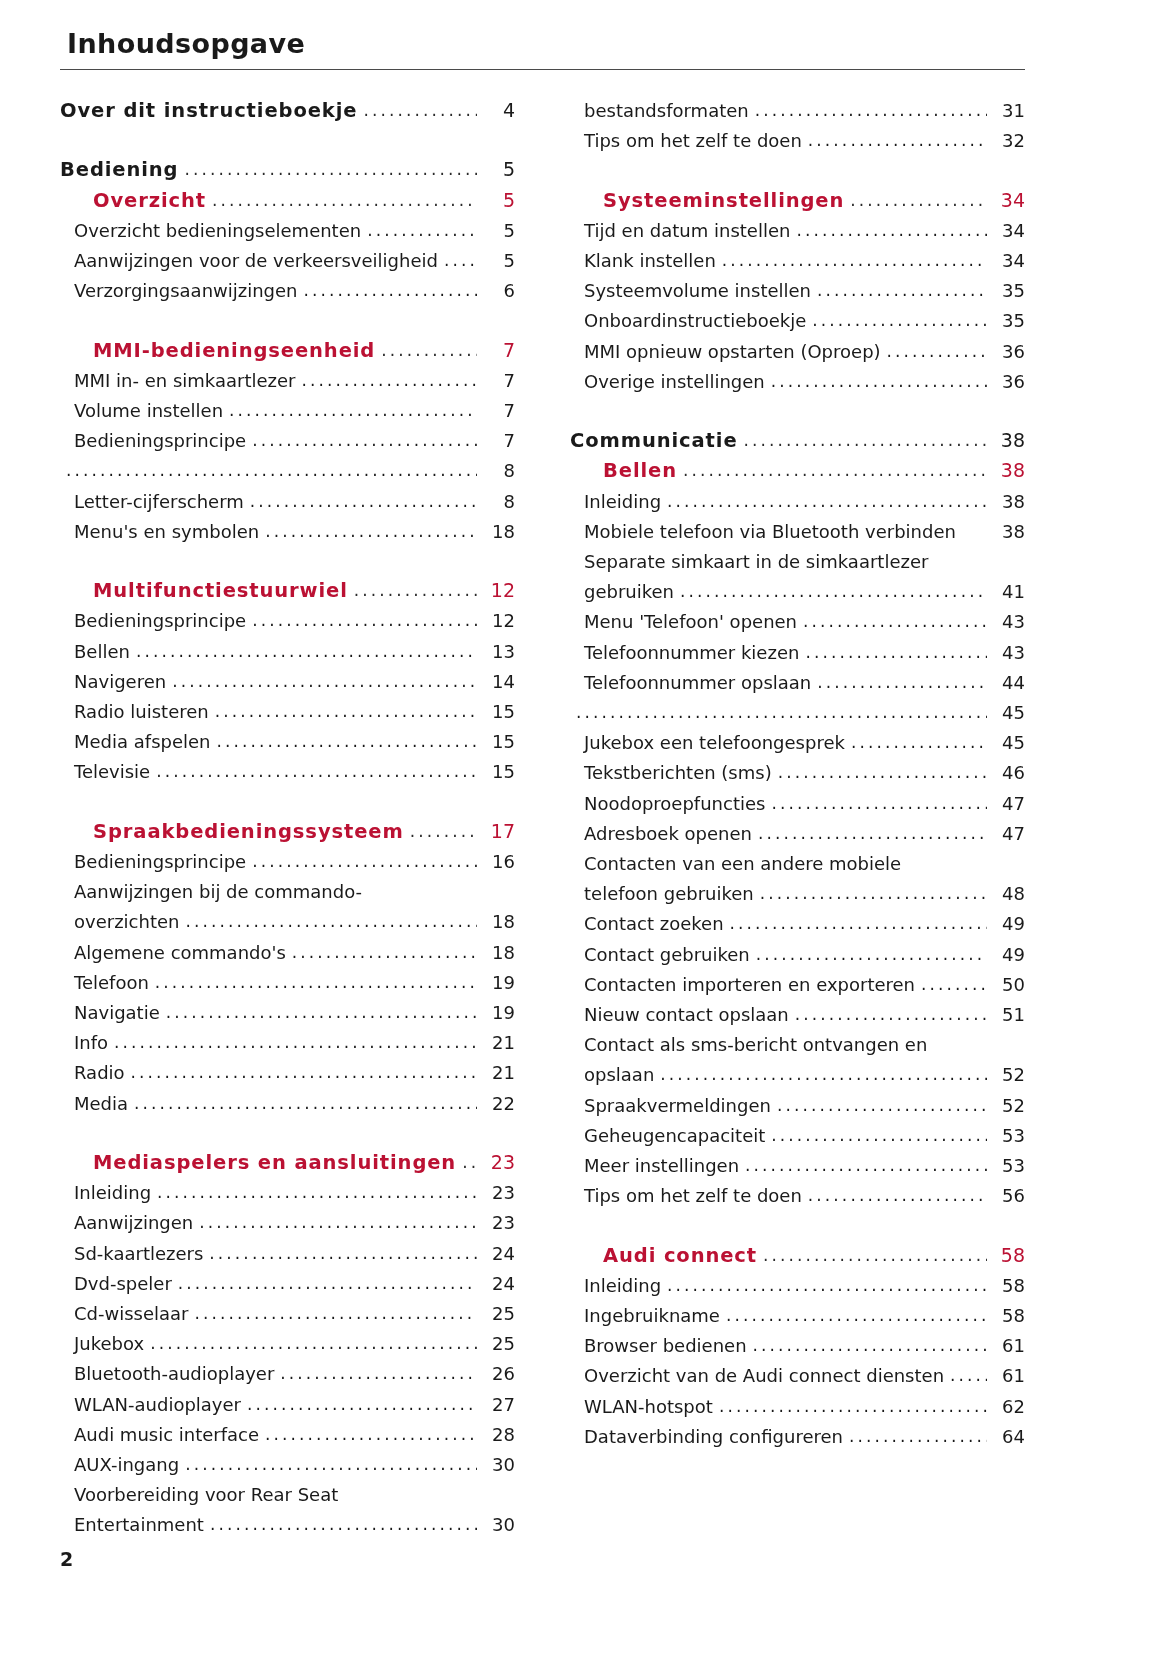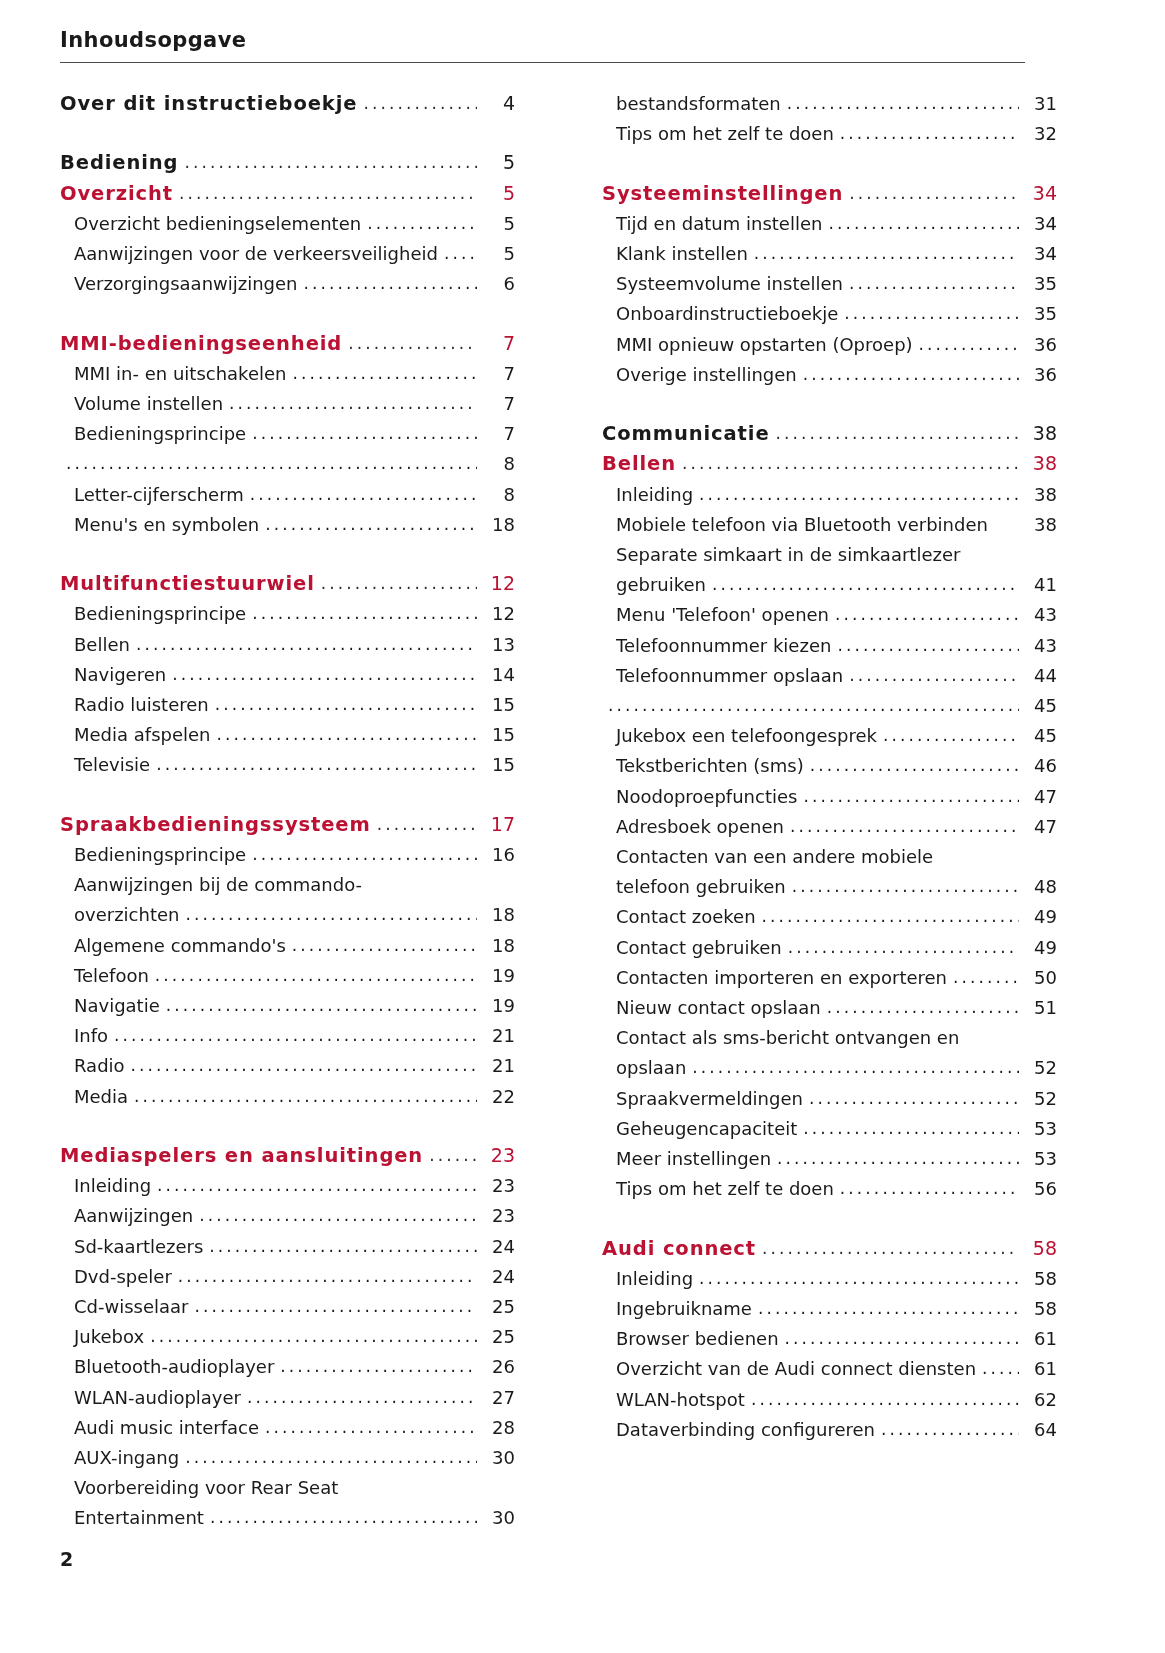--- a/index.html
+++ b/index.html
@@ -25,11 +25,12 @@
   }
   .toc-title {
     font-family: "DejaVu Sans", sans-serif;
-    font-size: 21px;
+    font-size: 27px;
     font-weight: bold;
     letter-spacing: 0.4px;
     color: #1a1a1a;
     padding-bottom: 10px;
+    margin-left: 7px;
   }
   .title-rule {
     border-bottom: 1.5px solid #4a4a4a;

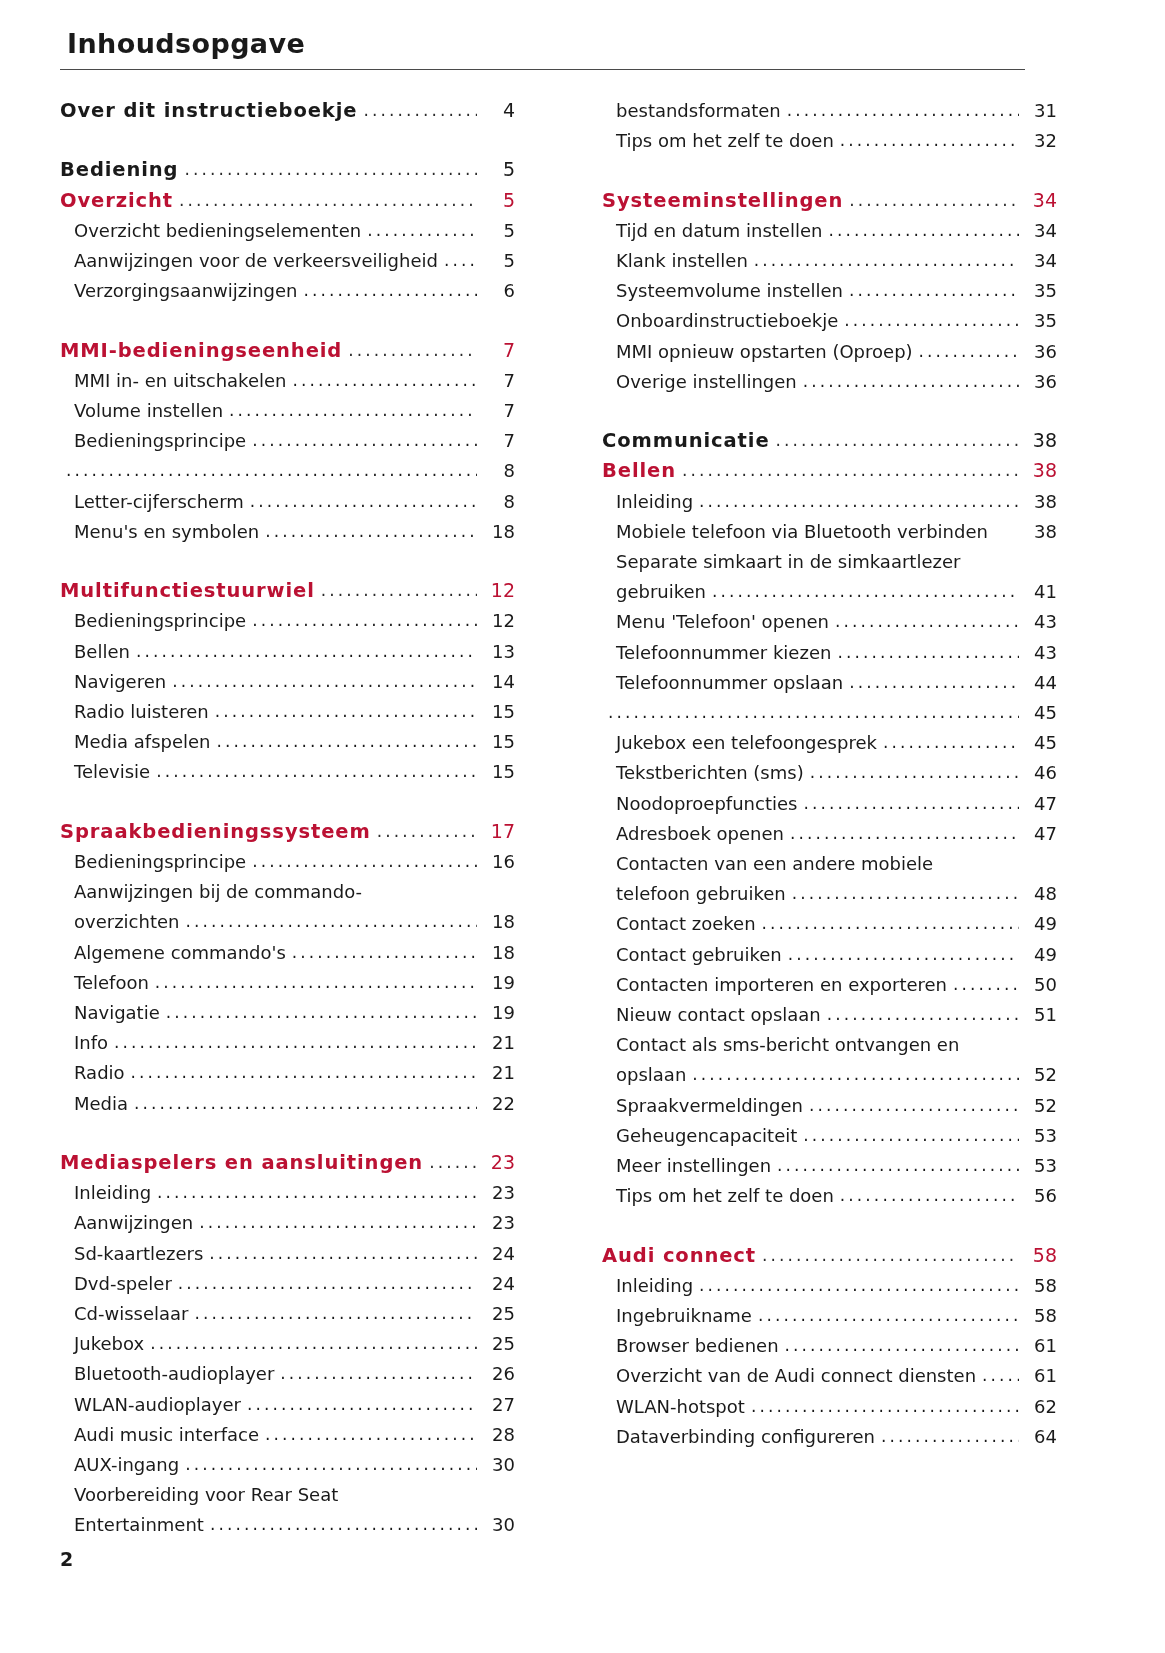--- a/index.html
+++ b/index.html
@@ -42,7 +42,6 @@
     flex-direction: row;
     width: 965px;
     align-items: flex-start;
-    gap: 32px;
   }
   .col {
     width: 455px;

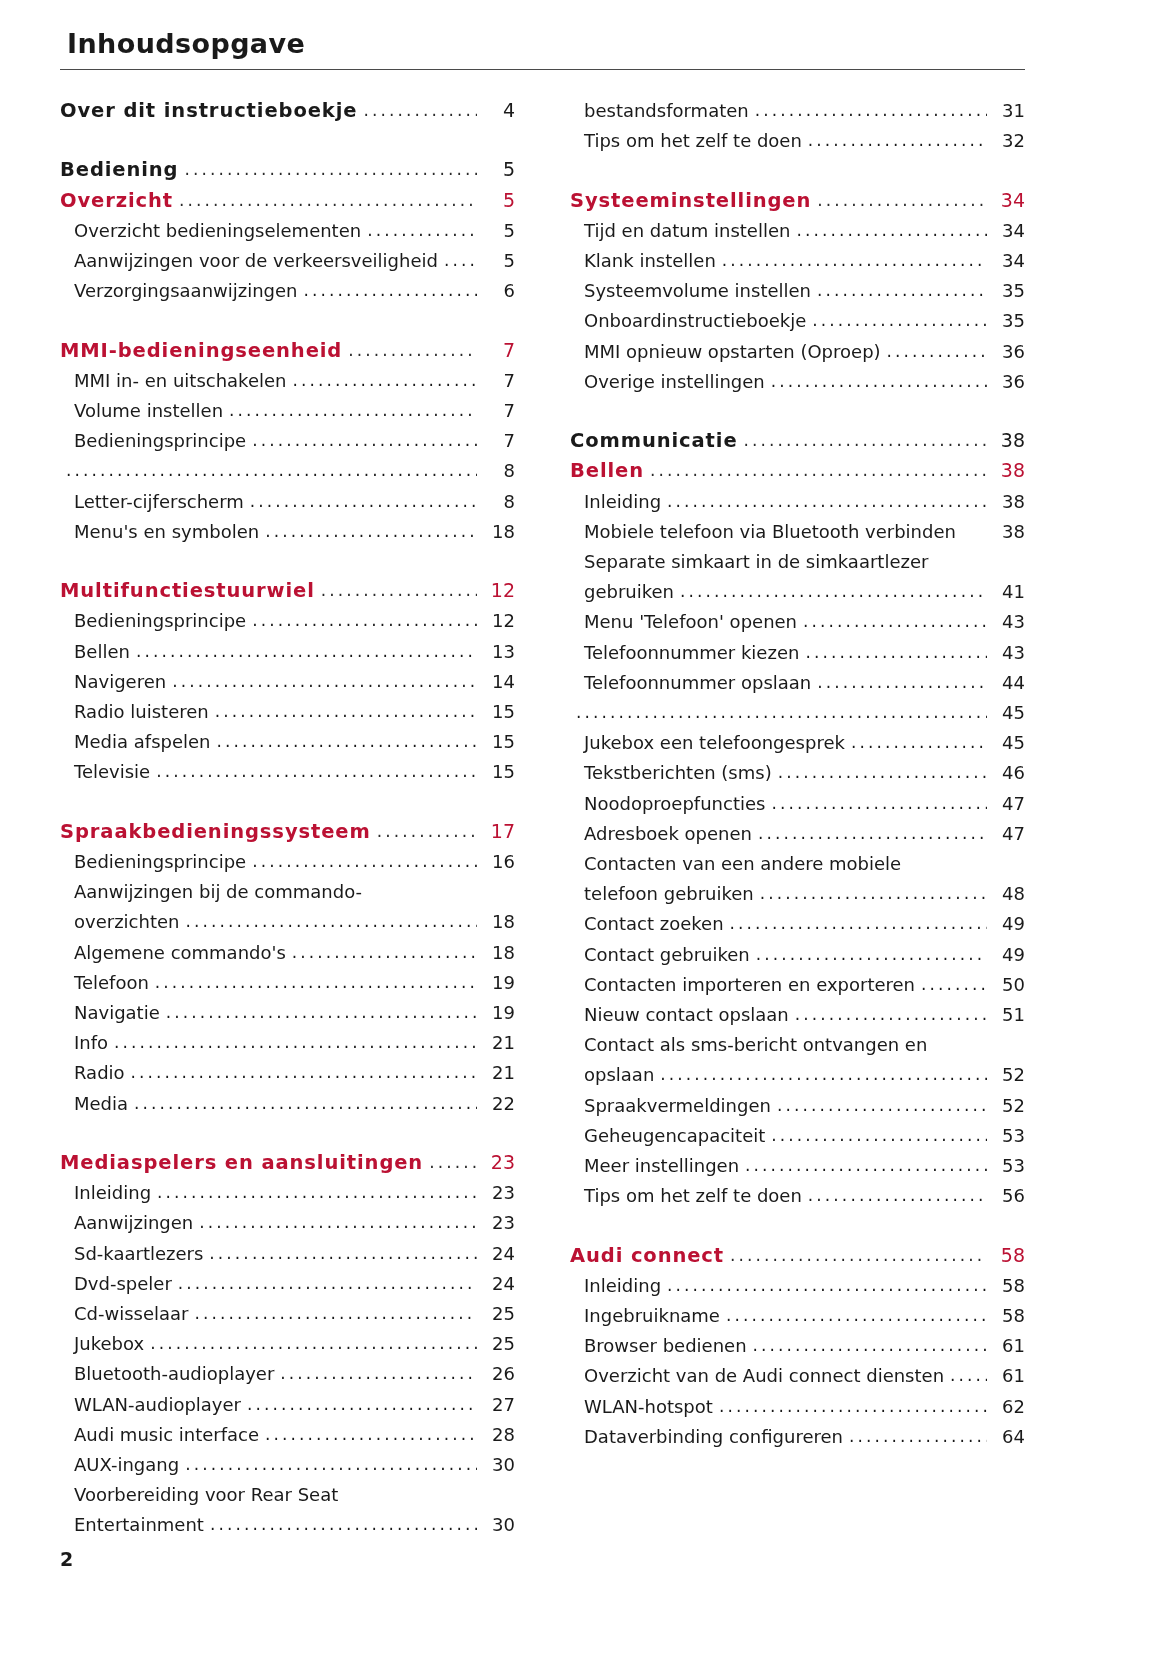--- a/index.html
+++ b/index.html
@@ -95,6 +95,7 @@
     font-weight: bold;
     letter-spacing: 0.9px;
     color: #bb1133;
+    margin-left: 33px;
   }
   .lvl-h2 > .pageno {
     font-size: 19px;

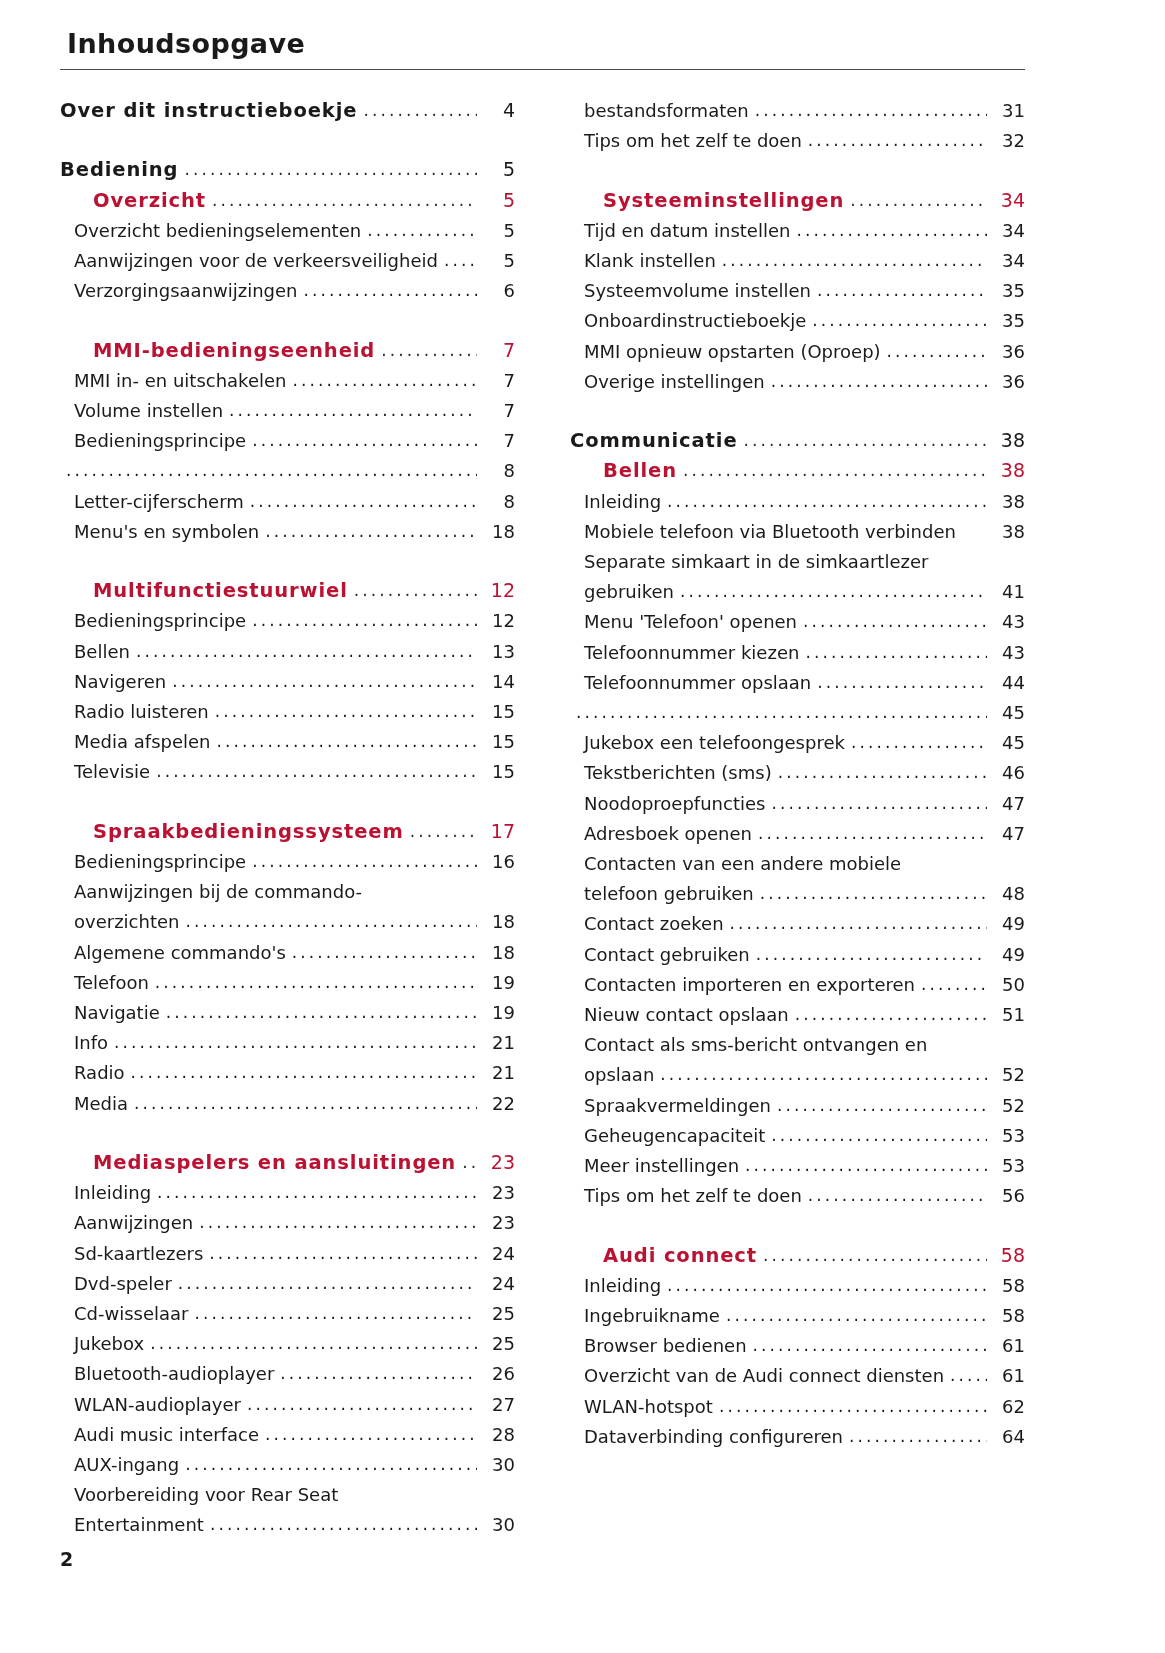--- a/index.html
+++ b/index.html
@@ -180,7 +180,7 @@
           <span class="pageno">7</span>
         </div>
         <div class="row lvl-e">
-          <span class="label">MMI in- en uitschakelen</span>
+          <span class="label">MMI in- en simkaartlezer</span>
           <span class="leader">........................................................................................................................</span>
           <span class="pageno">7</span>
         </div>

